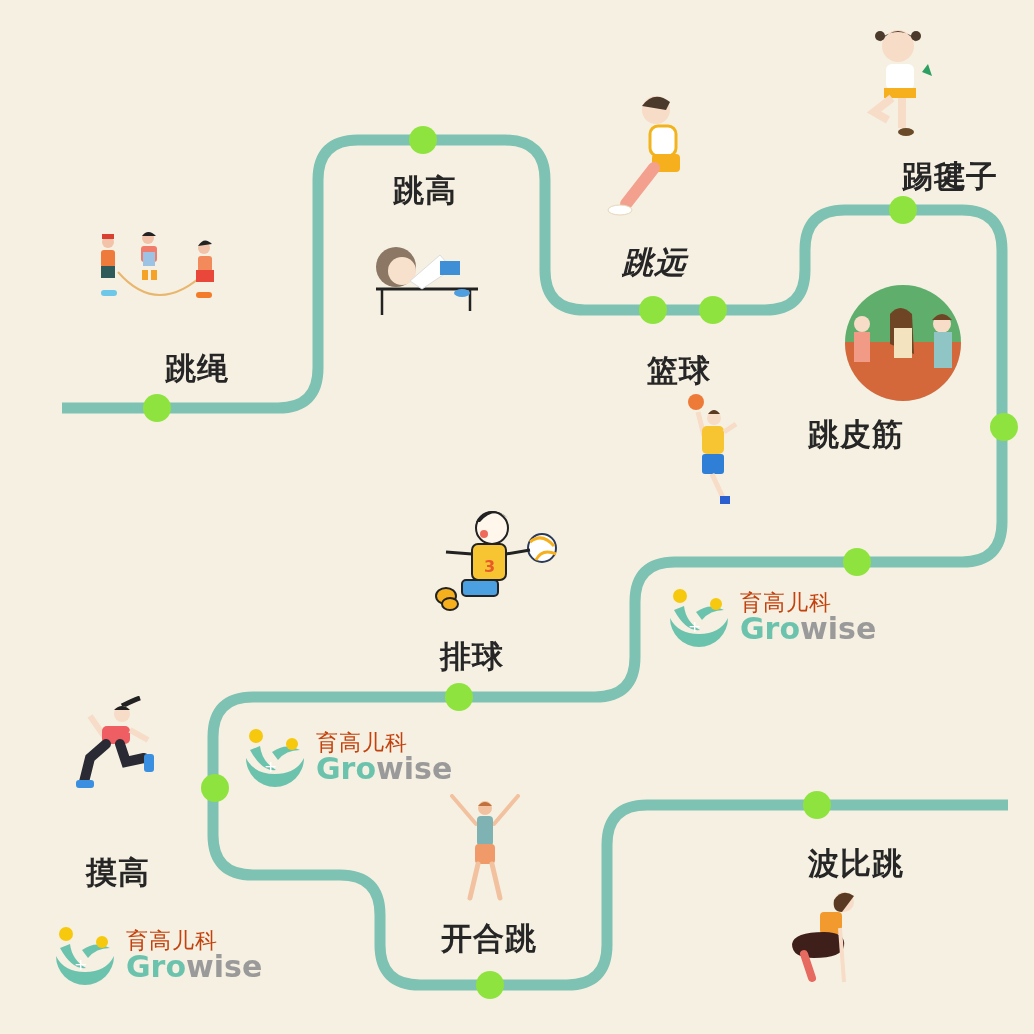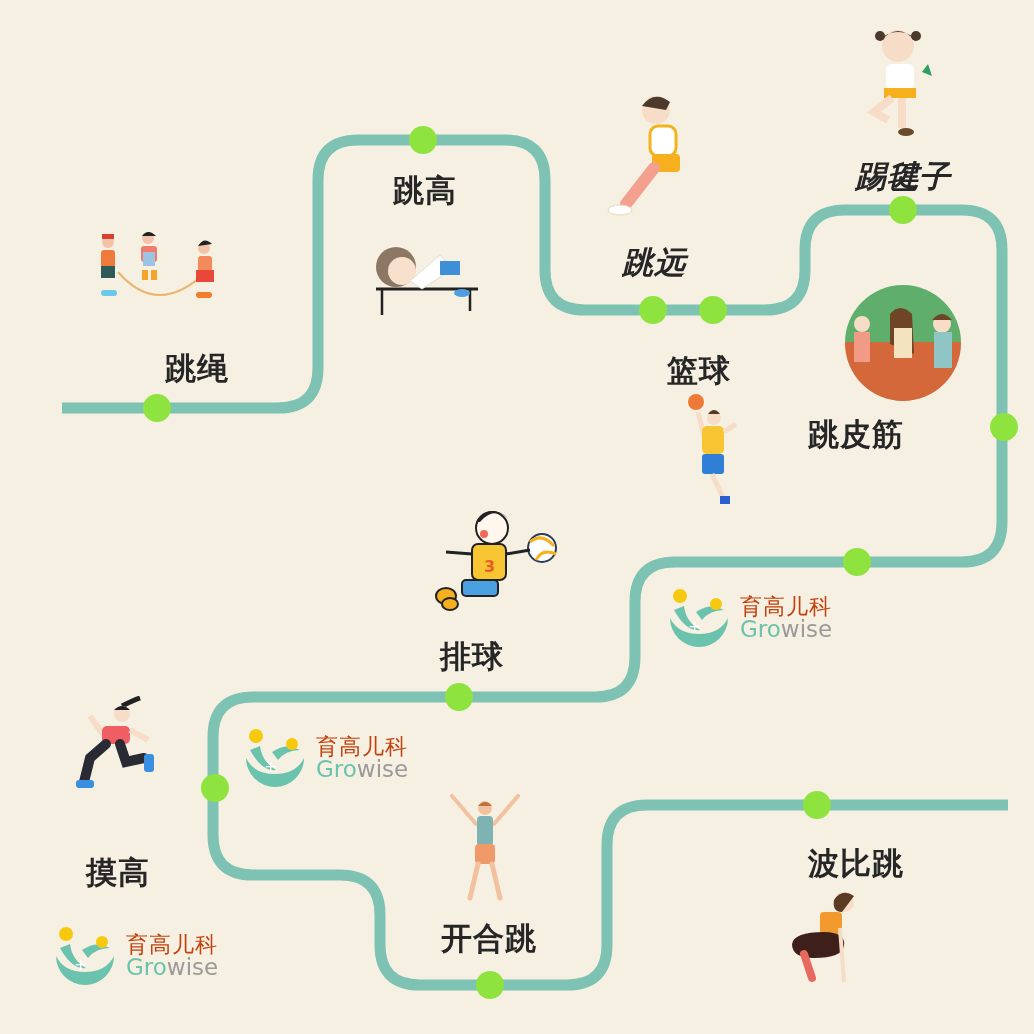--- a/index.html
+++ b/index.html
@@ -36,7 +36,7 @@
 <div class="label" style="left:157px;top:348px;margin-left:40px;">跳绳</div>
 <div class="label" style="left:425px;top:170px;">跳高</div>
 <div class="label" style="left:654px;top:242px;font-style:italic;">跳远</div>
-<div class="label" style="left:903px;top:156px;font-style:italic;">踢毽子</div>
+<div class="label" style="left:950px;top:156px;">踢毽子</div>
 <div class="label" style="left:699px;top:350px;text-align:right;">篮球</div>
 <div class="label" style="left:856px;top:414px;">跳皮筋</div>
 <div class="label" style="left:472px;top:636px;">排球</div>

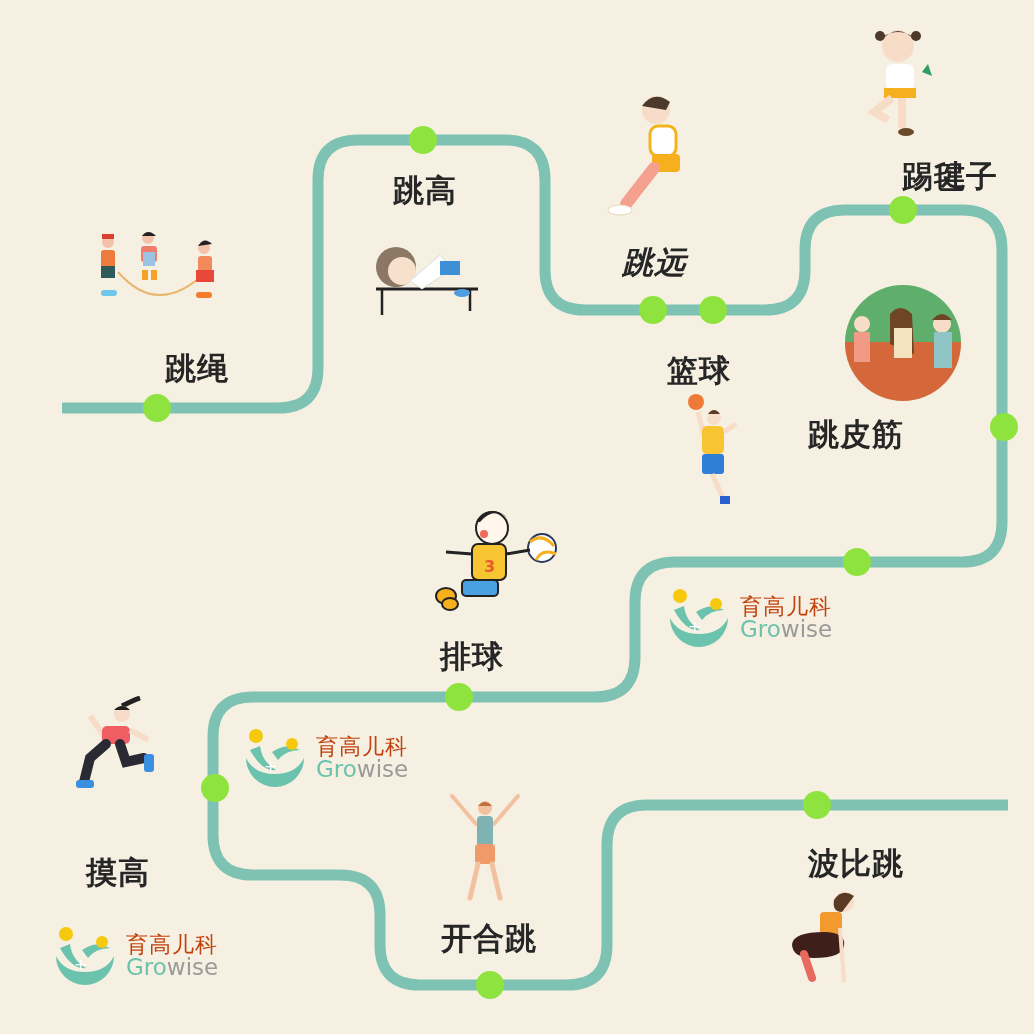--- a/index.html
+++ b/index.html
@@ -37,7 +37,7 @@
 <div class="label" style="left:425px;top:170px;">跳高</div>
 <div class="label" style="left:654px;top:242px;font-style:italic;">跳远</div>
 <div class="label" style="left:950px;top:156px;">踢毽子</div>
-<div class="label" style="left:699px;top:350px;text-align:right;">篮球</div>
+<div class="label" style="left:679px;top:350px;text-align:right;">篮球</div>
 <div class="label" style="left:856px;top:414px;">跳皮筋</div>
 <div class="label" style="left:472px;top:636px;">排球</div>
 <div class="label" style="left:118px;top:820px;margin-top:32px;">摸高</div>

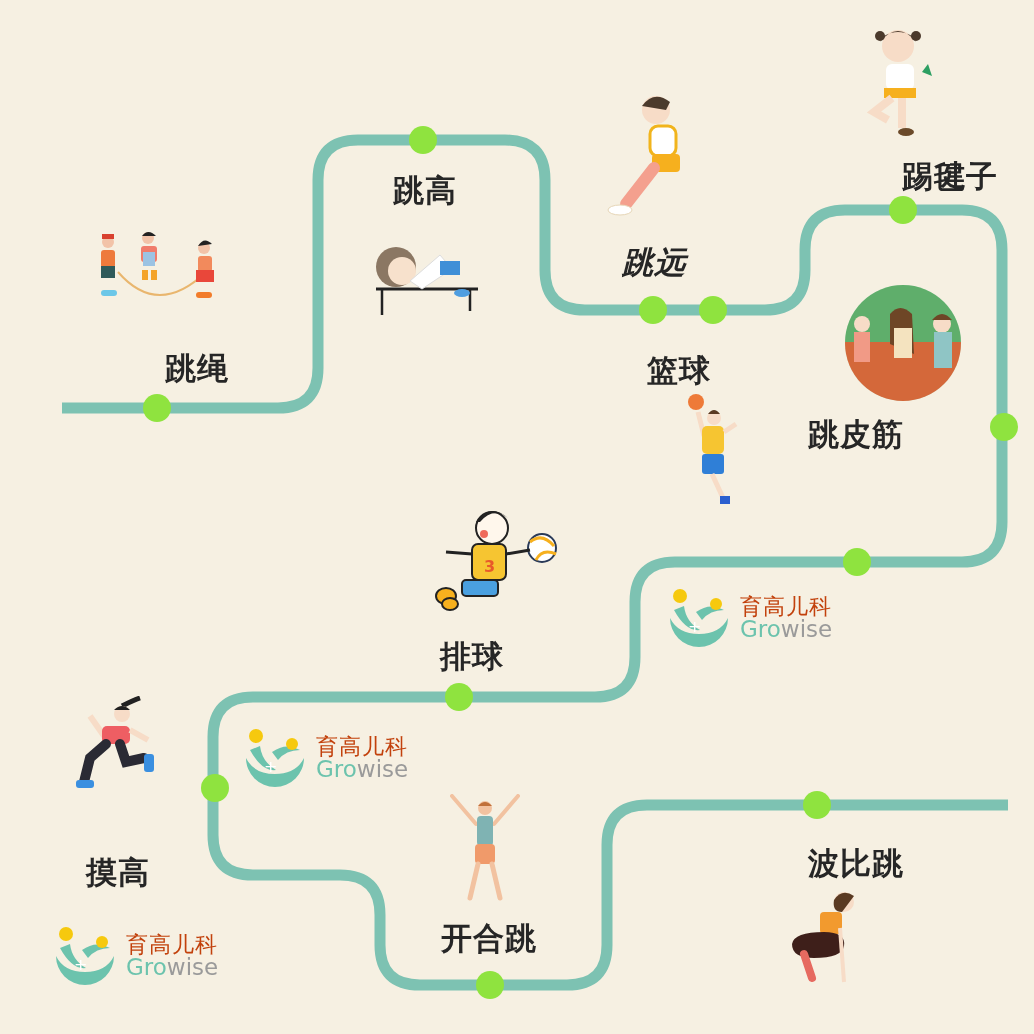--- a/index.html
+++ b/index.html
@@ -11,7 +11,7 @@
   .wm{position:absolute;display:flex;align-items:center;}
   .wm .txt{margin-left:8px;line-height:1;}
   .wm .cn{font-size:22px;color:#c2410c;letter-spacing:1px;}
-  .wm .en{font-size:23px;color:#6cc3ad;}
+  .wm .en{font-size:30px;color:#6cc3ad;font-weight:bold;}
   .wm .en .g{color:#9a9a9a;}
 </style>
 </head>

